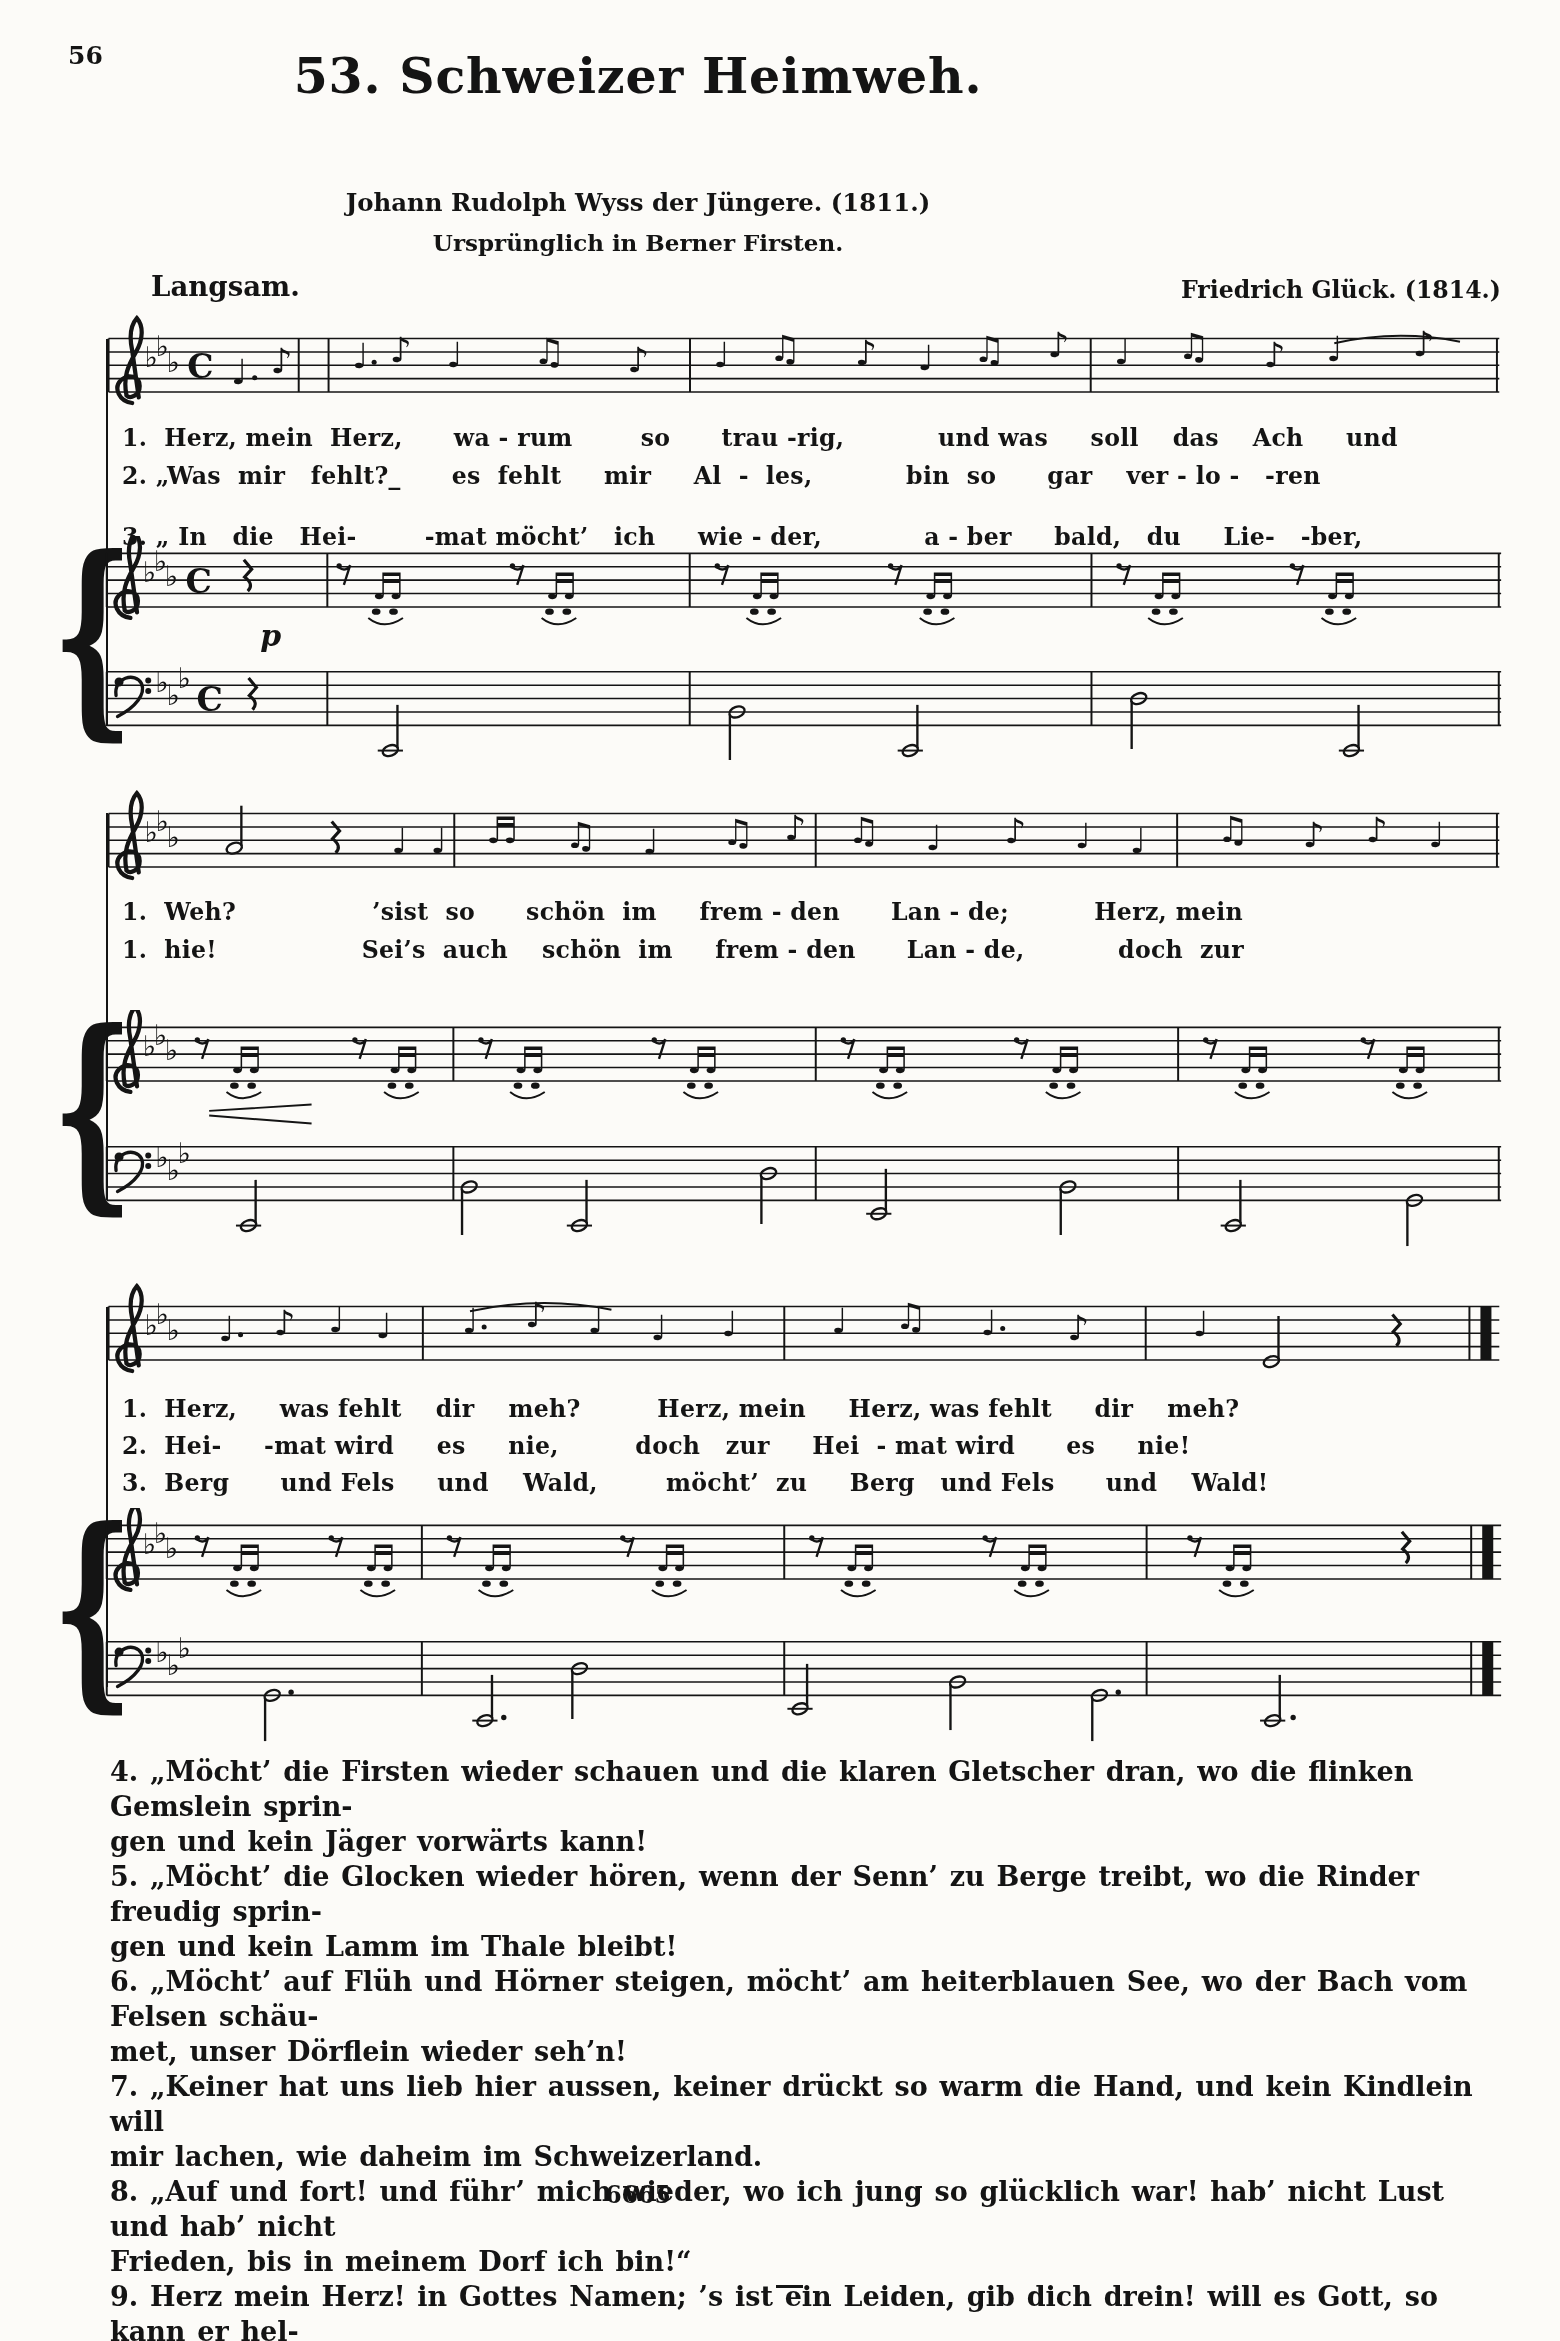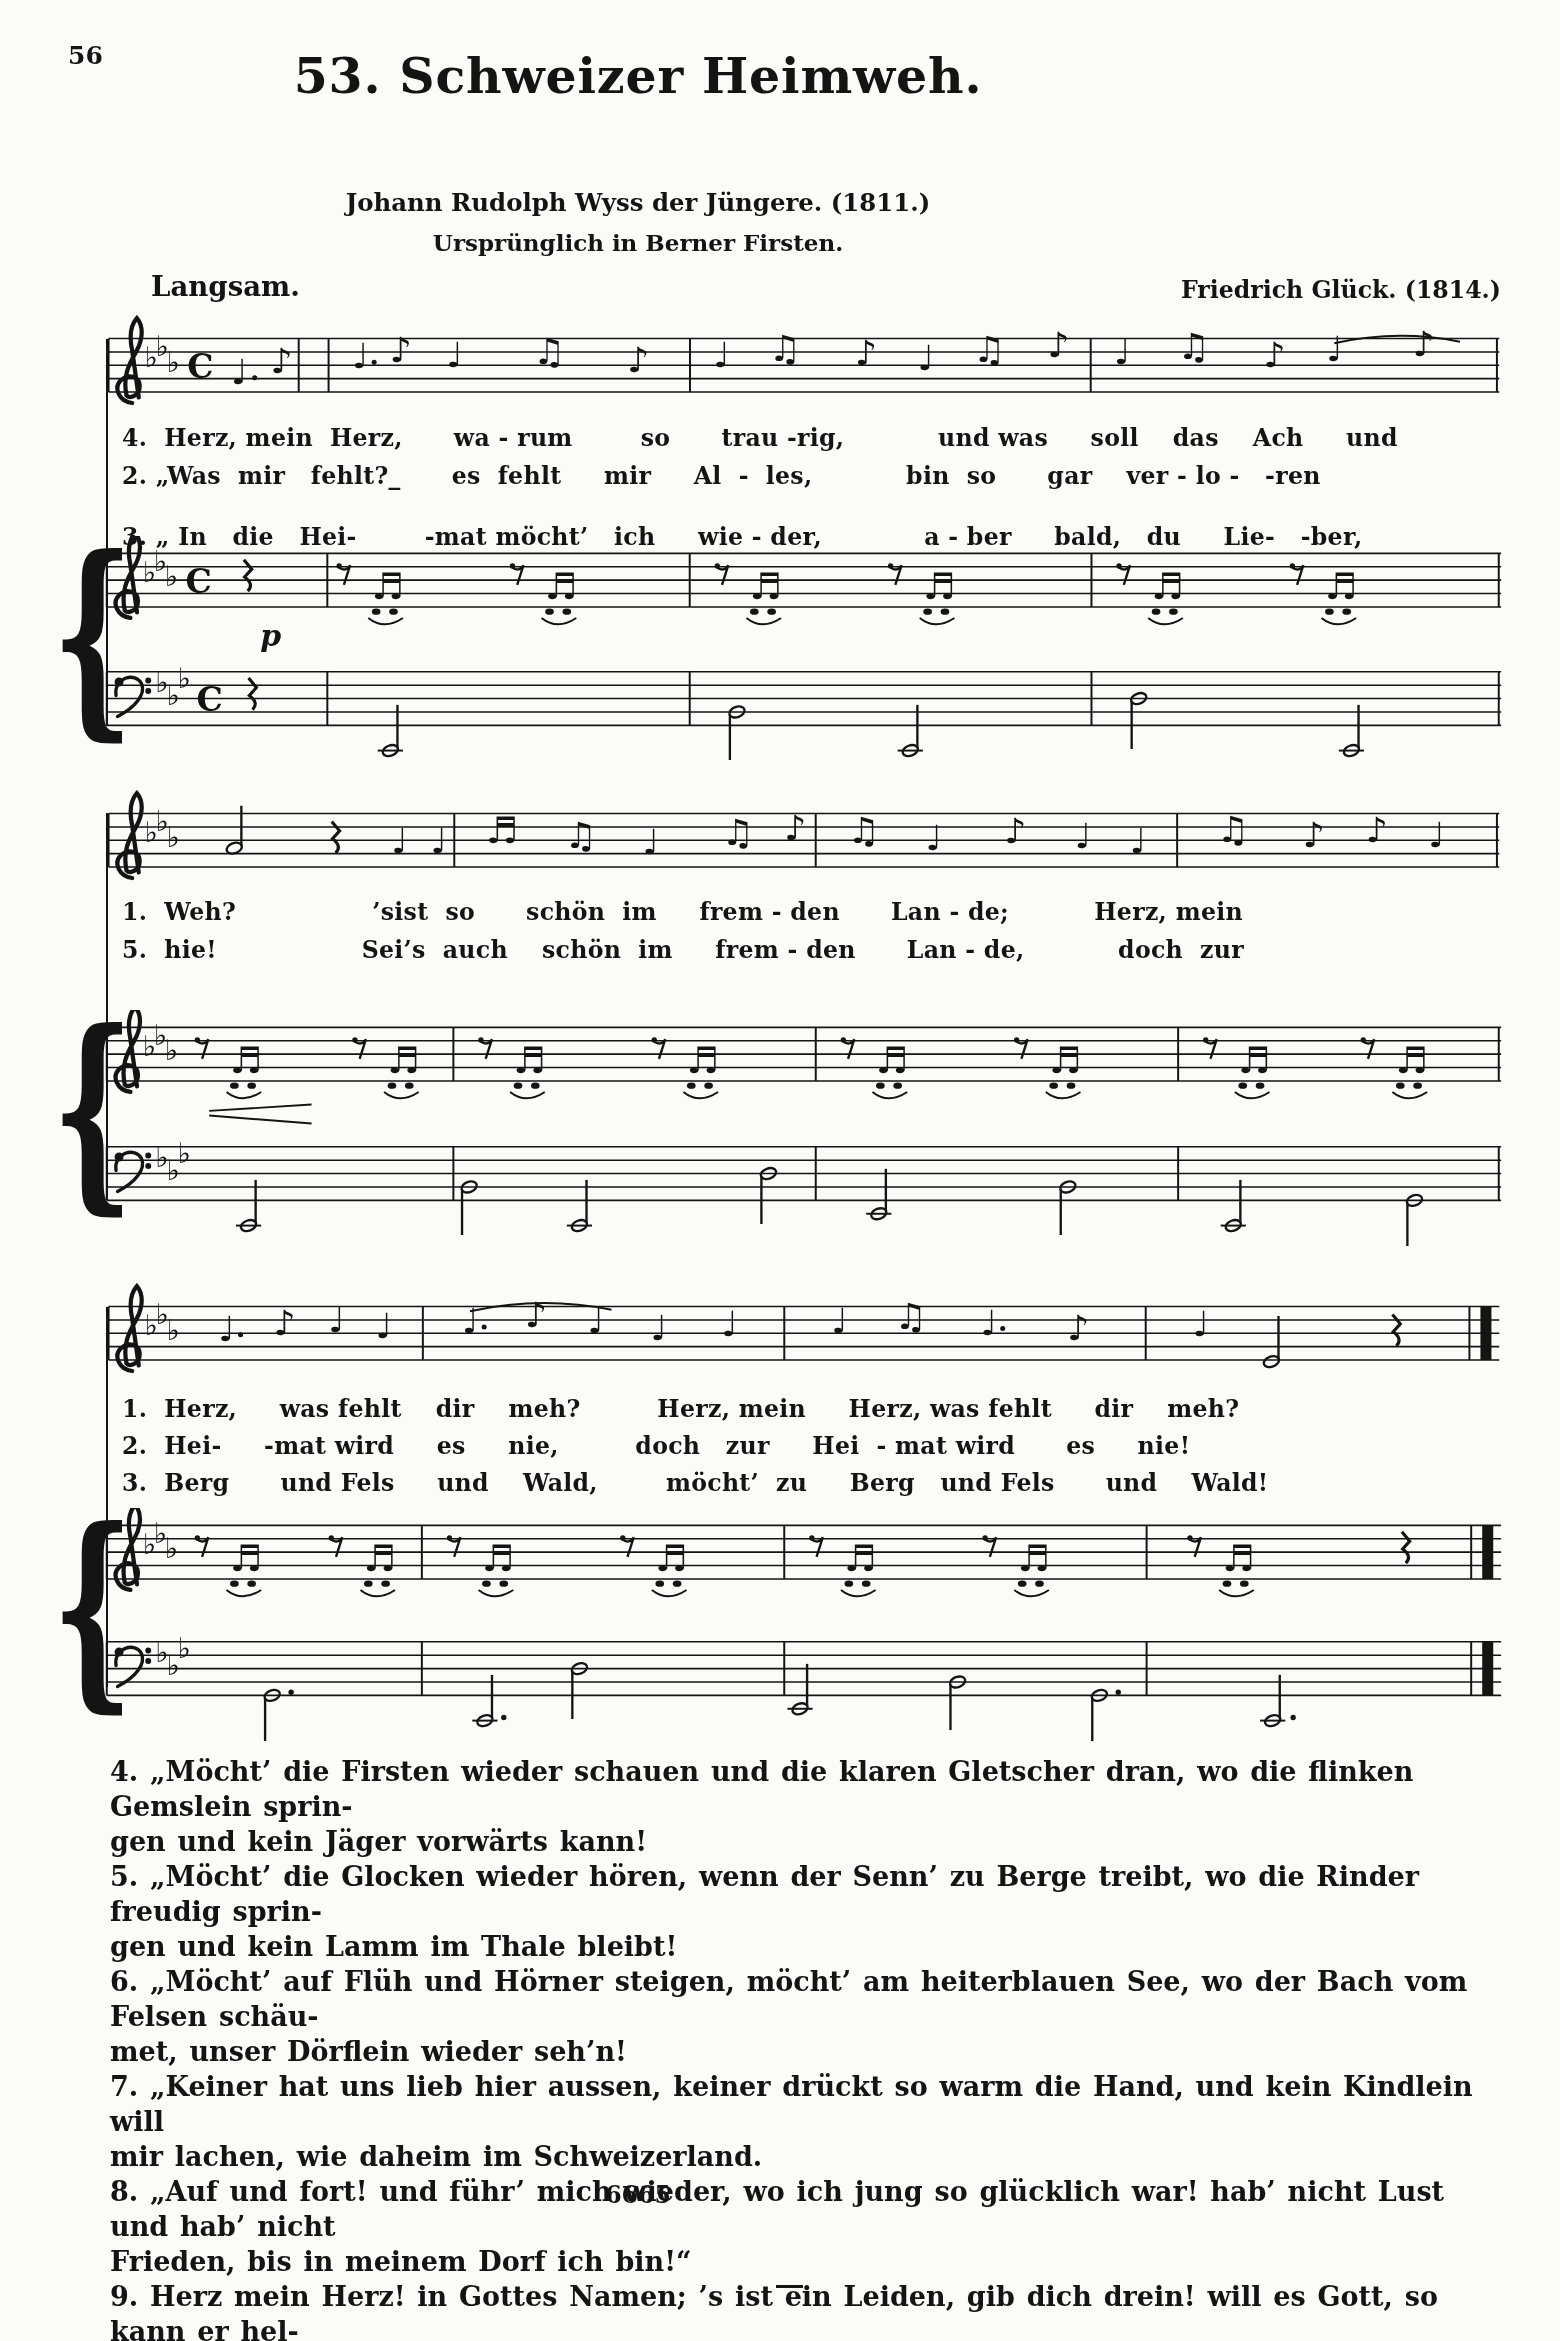--- a/index.html
+++ b/index.html
@@ -88,7 +88,7 @@
     <path d="M1580 36 Q1660 18 1740 34" fill="none" stroke="#141414" stroke-width="2.5"></path>
   </svg>
 
-  <div class="abs lyr" style="left:122px;top:424px">4.  Herz, mein  Herz,      wa - rum        so      trau -rig,           und was     soll    das    Ach     und</div>
+  <div class="abs lyr" style="left:122px;top:424px">1.  Herz, mein  Herz,      wa - rum        so      trau -rig,           und was     soll    das    Ach     und</div>
   <div class="abs lyr" style="left:122px;top:462px">2. „Was  mir   fehlt?_      es  fehlt     mir     Al  -  les,           bin  so      gar    ver - lo -   -ren</div>
   <div class="abs lyr" style="left:122px;top:523px">3. „ In   die   Hei-        -mat möcht’   ich     wie - der,            a - ber     bald,   du     Lie-   -ber,</div>
 

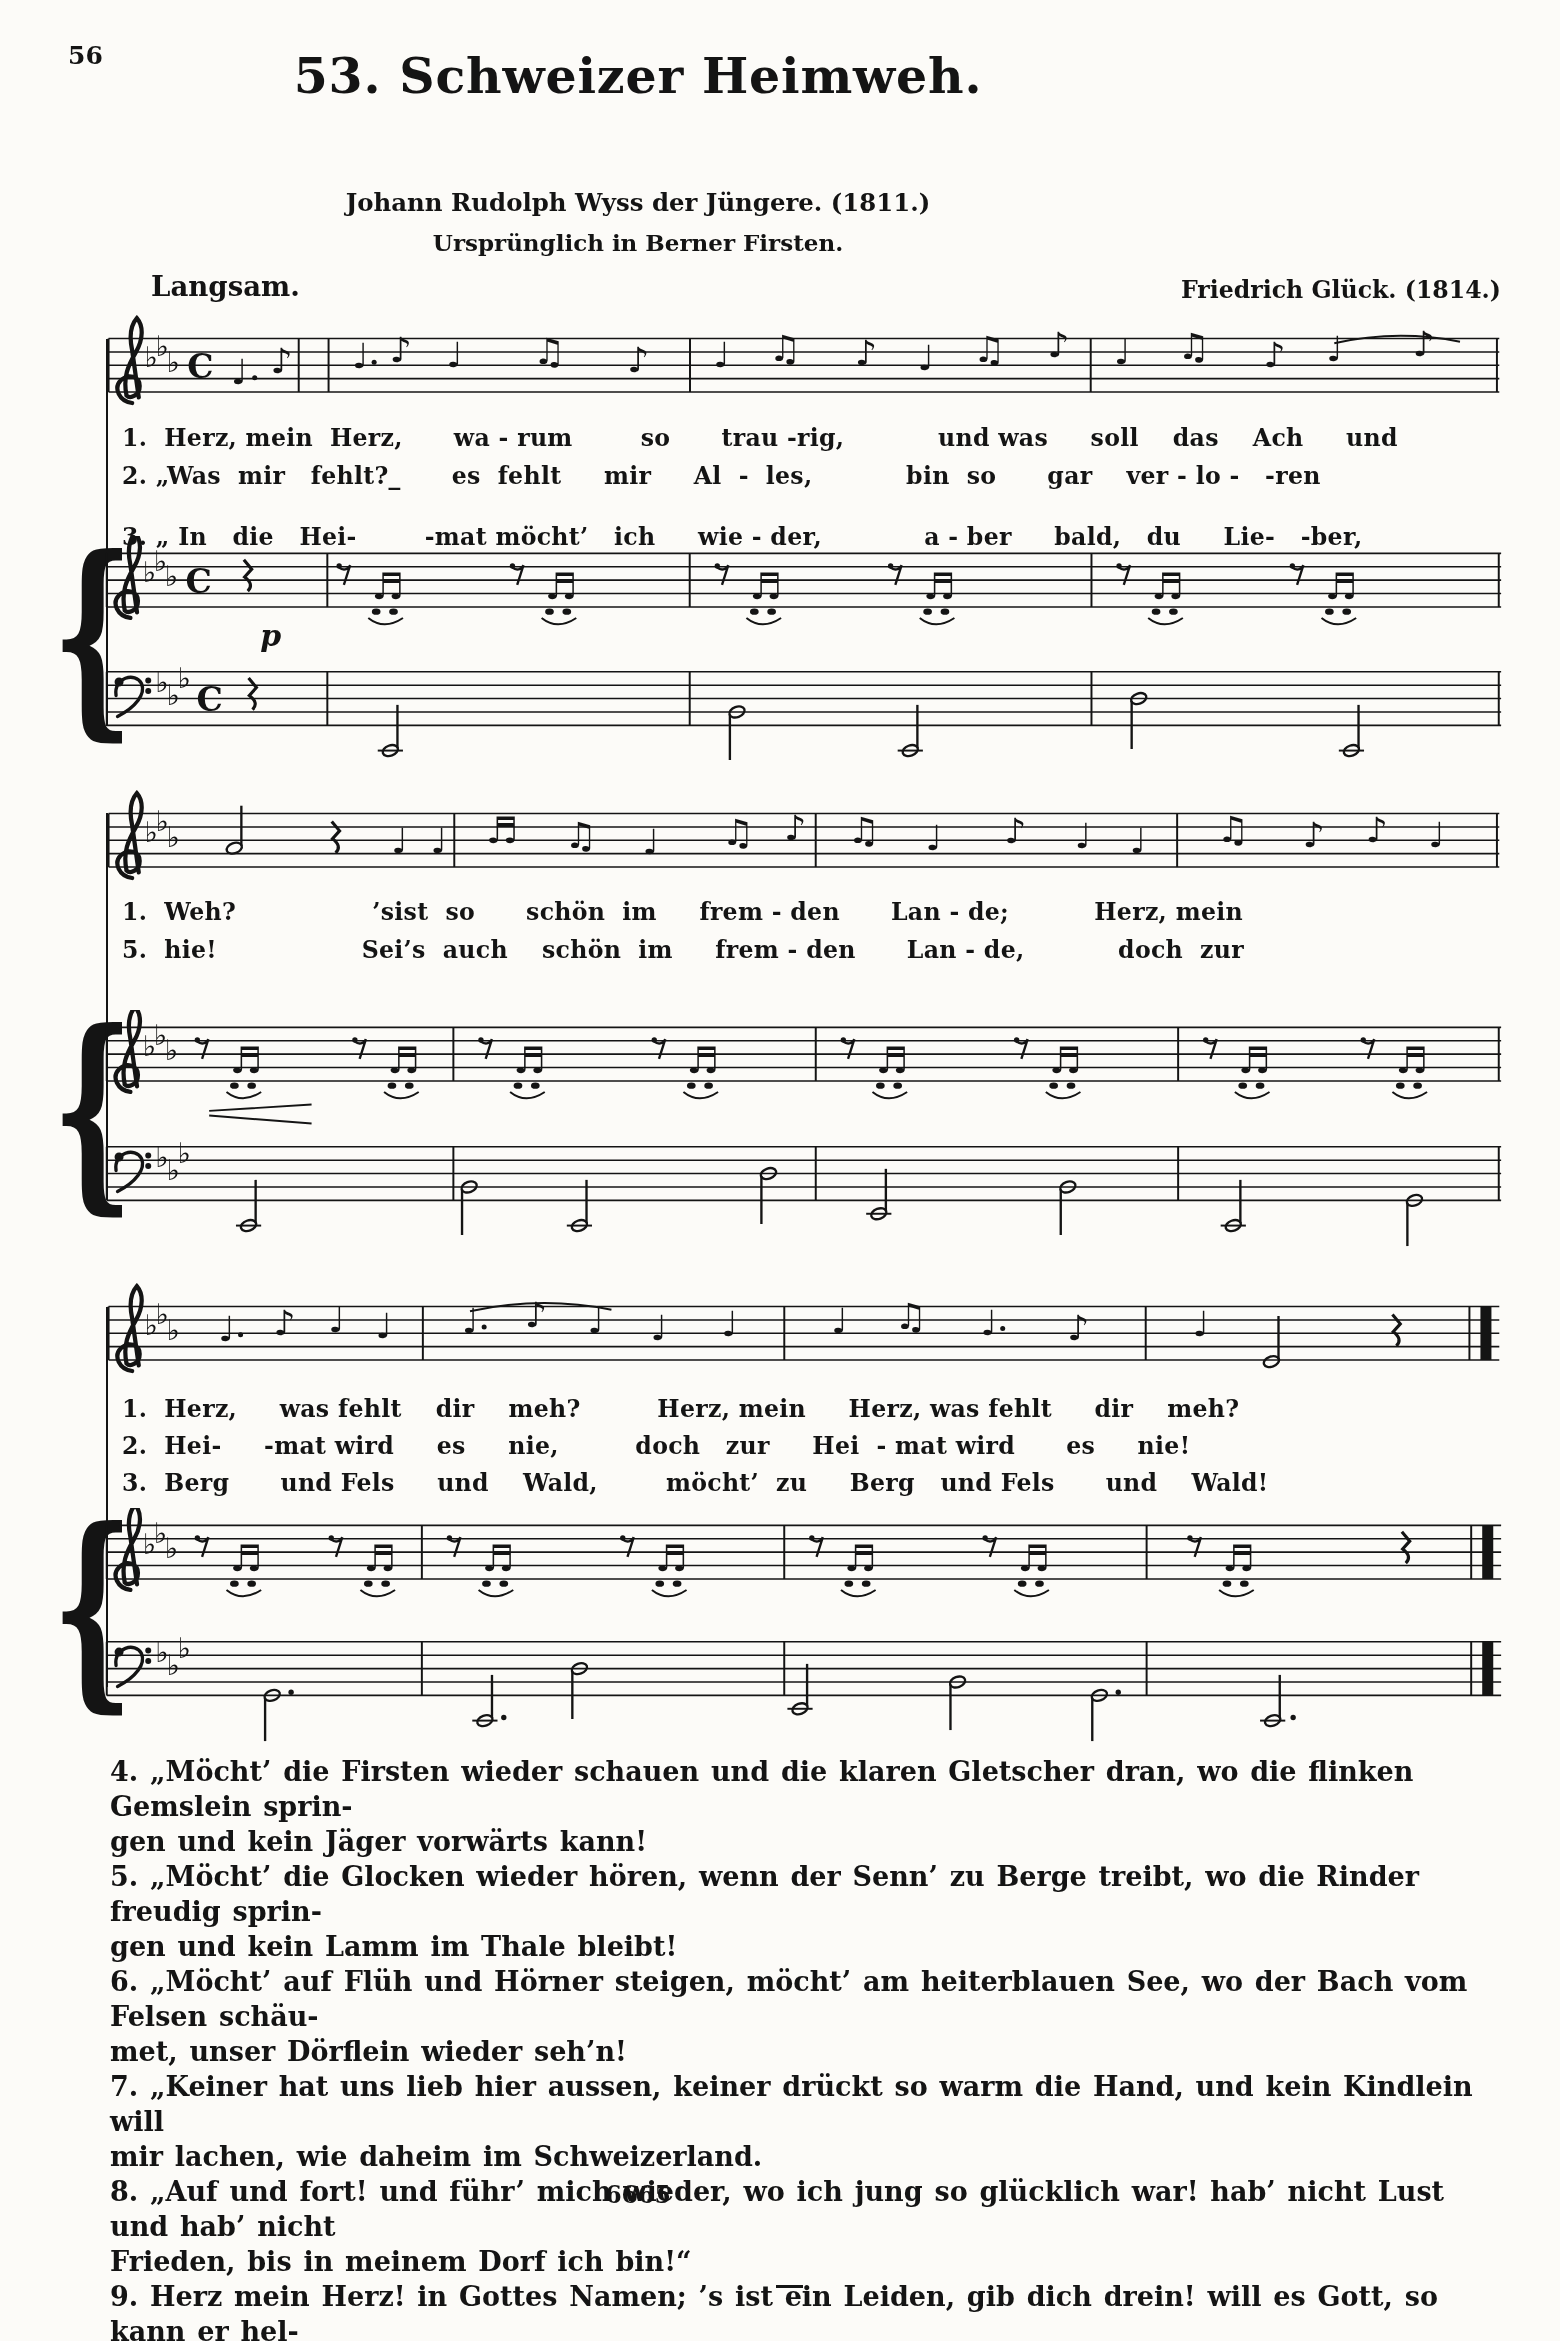--- a/index.html
+++ b/index.html
@@ -215,7 +215,7 @@
   </svg>
 
   <div class="abs lyr" style="left:122px;top:898px">1.  Weh?                ’sist  so      schön  im     frem - den      Lan - de;          Herz, mein</div>
-  <div class="abs lyr" style="left:122px;top:936px">5.  hie!                 Sei’s  auch    schön  im     frem - den      Lan - de,           doch  zur</div>
+  <div class="abs lyr" style="left:122px;top:936px">1.  hie!                 Sei’s  auch    schön  im     frem - den      Lan - de,           doch  zur</div>
 
   <div class="abs brace" style="left:52px;top:1007px;font-size:211px;line-height:205px;transform:scaleX(.6)">{</div>
 

